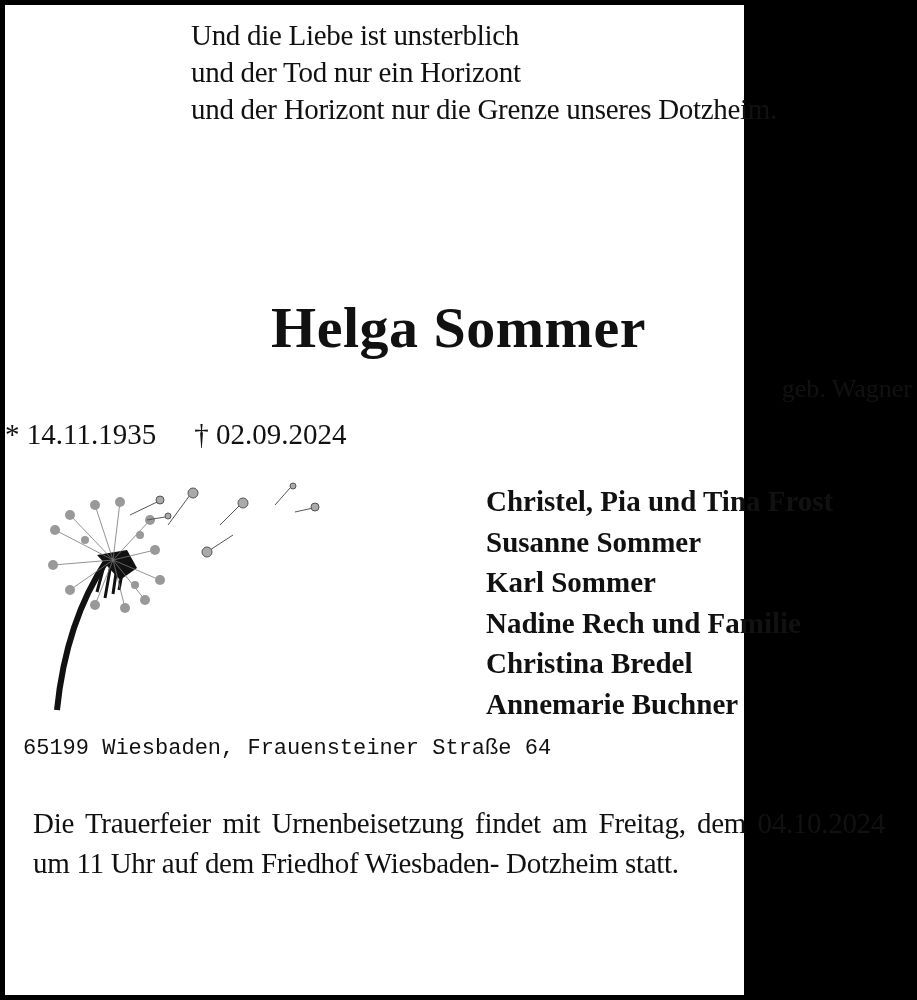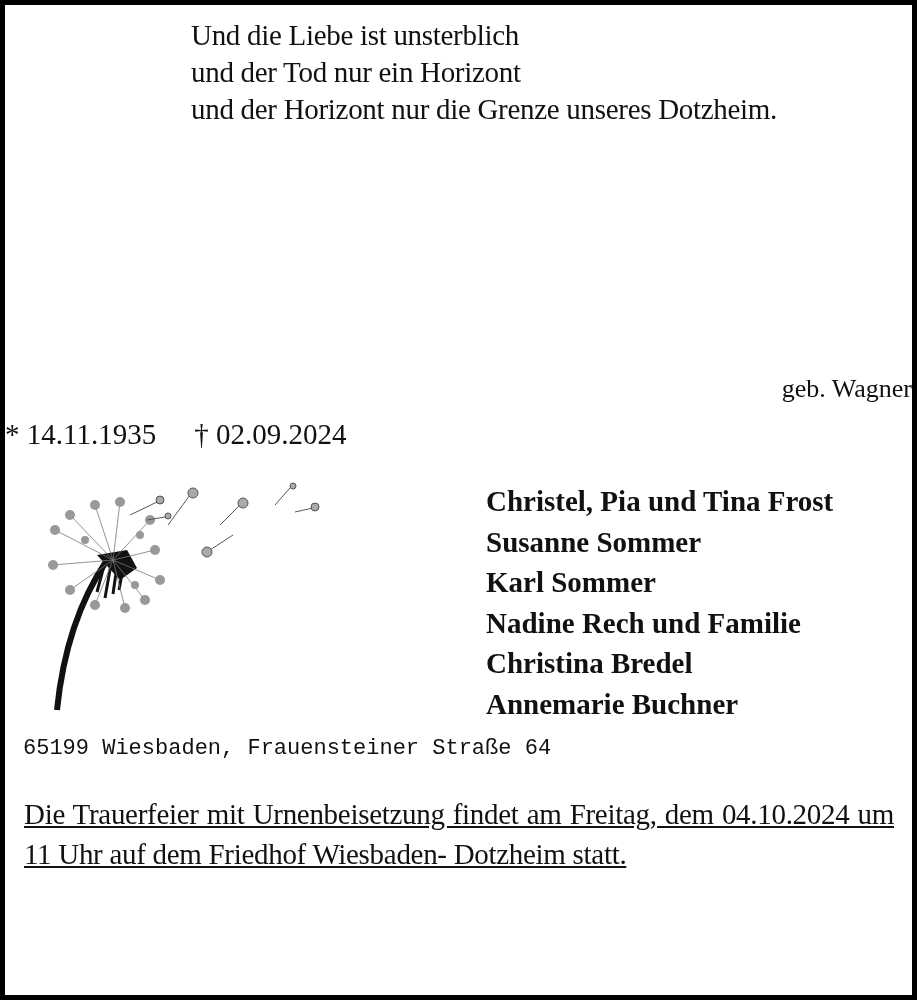--- a/index.html
+++ b/index.html
@@ -5,7 +5,7 @@
     html, body { margin: 0; padding: 0; background: #000; }
     body { width: 917px; height: 1000px; overflow: hidden; }
     .frame {
-      position: absolute; left: 5px; top: 5px; width: 907px; height: 990px;
+      position: absolute; left: 5px; top: 5px; width: 739px; height: 990px;
       background: #fff; color: #111;
       font-family: "Liberation Serif", "DejaVu Serif", serif;
     }

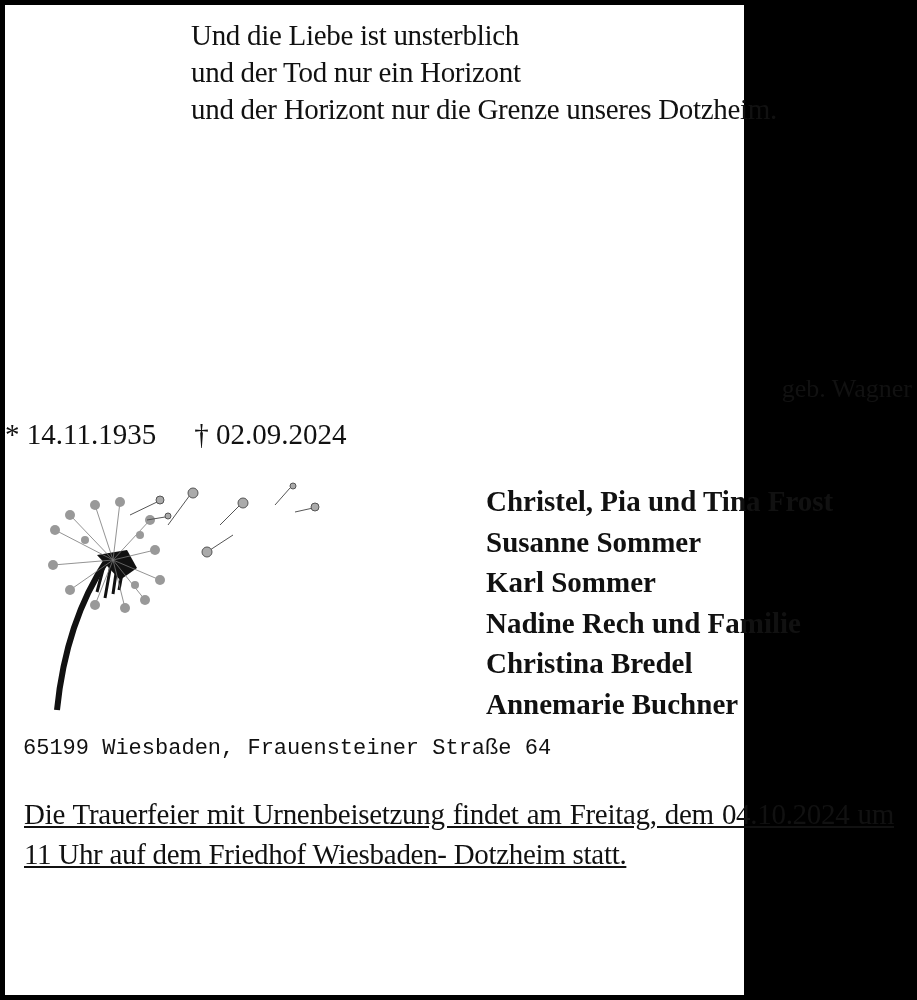--- a/index.html
+++ b/index.html
@@ -34,6 +34,7 @@
   </div>
 
 
+  <div class="abs name">Helga Sommer</div>
   <div class="abs maiden">geb. Wagner</div>
   <div class="abs dates">
     <span>* 14.11.1935</span><span class="gap"></span><span>† 02.09.2024</span>

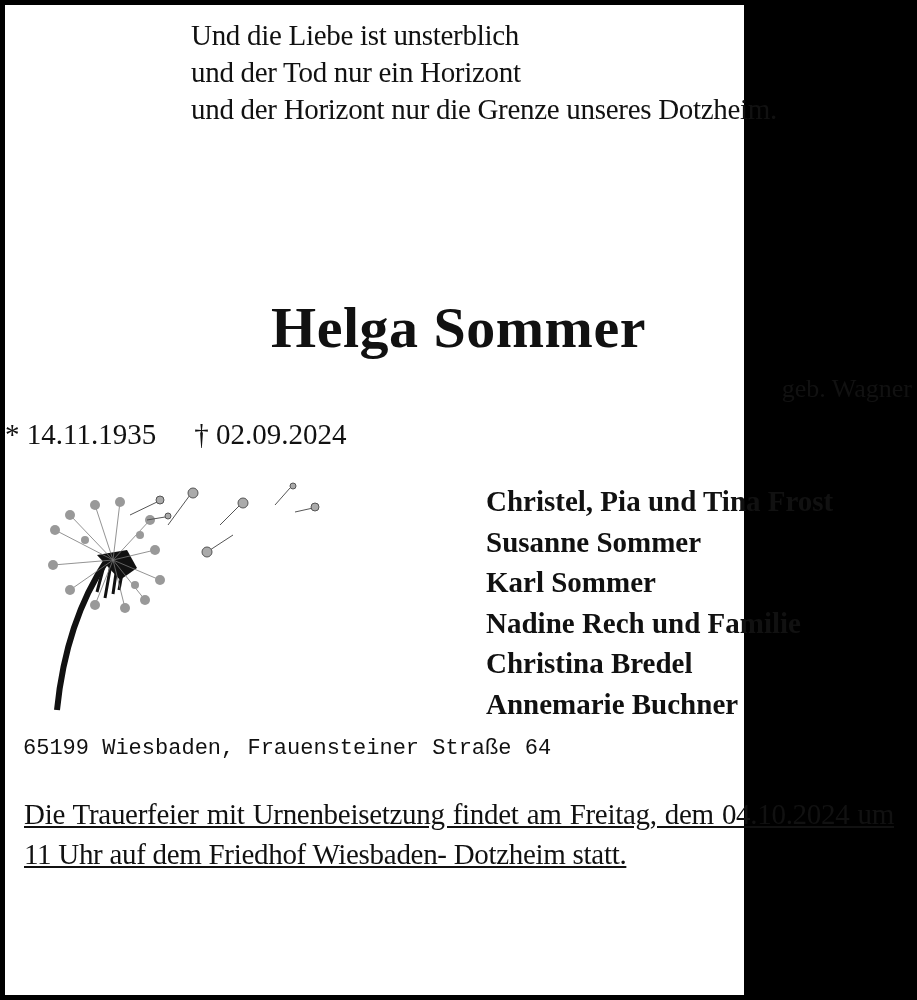--- a/index.html
+++ b/index.html
@@ -20,7 +20,7 @@
     .dandelion { position: absolute; left: 30px; top: 475px; width: 300px; height: 235px; }
     .address { left: 18px; top: 731px; font-size: 22px; font-family: Liberation Mono, monospace; }
     .ceremony { left: 18px; top: 788px; width: 872px; font-size: 29px; line-height: 40px; white-space: normal; text-align: justify; letter-spacing: -0.3px; }
-    .ceremony p { margin: 1px; text-decoration: underline; }
+    .ceremony p { margin: 10px; }
   </style>
 </head>
 <body>

